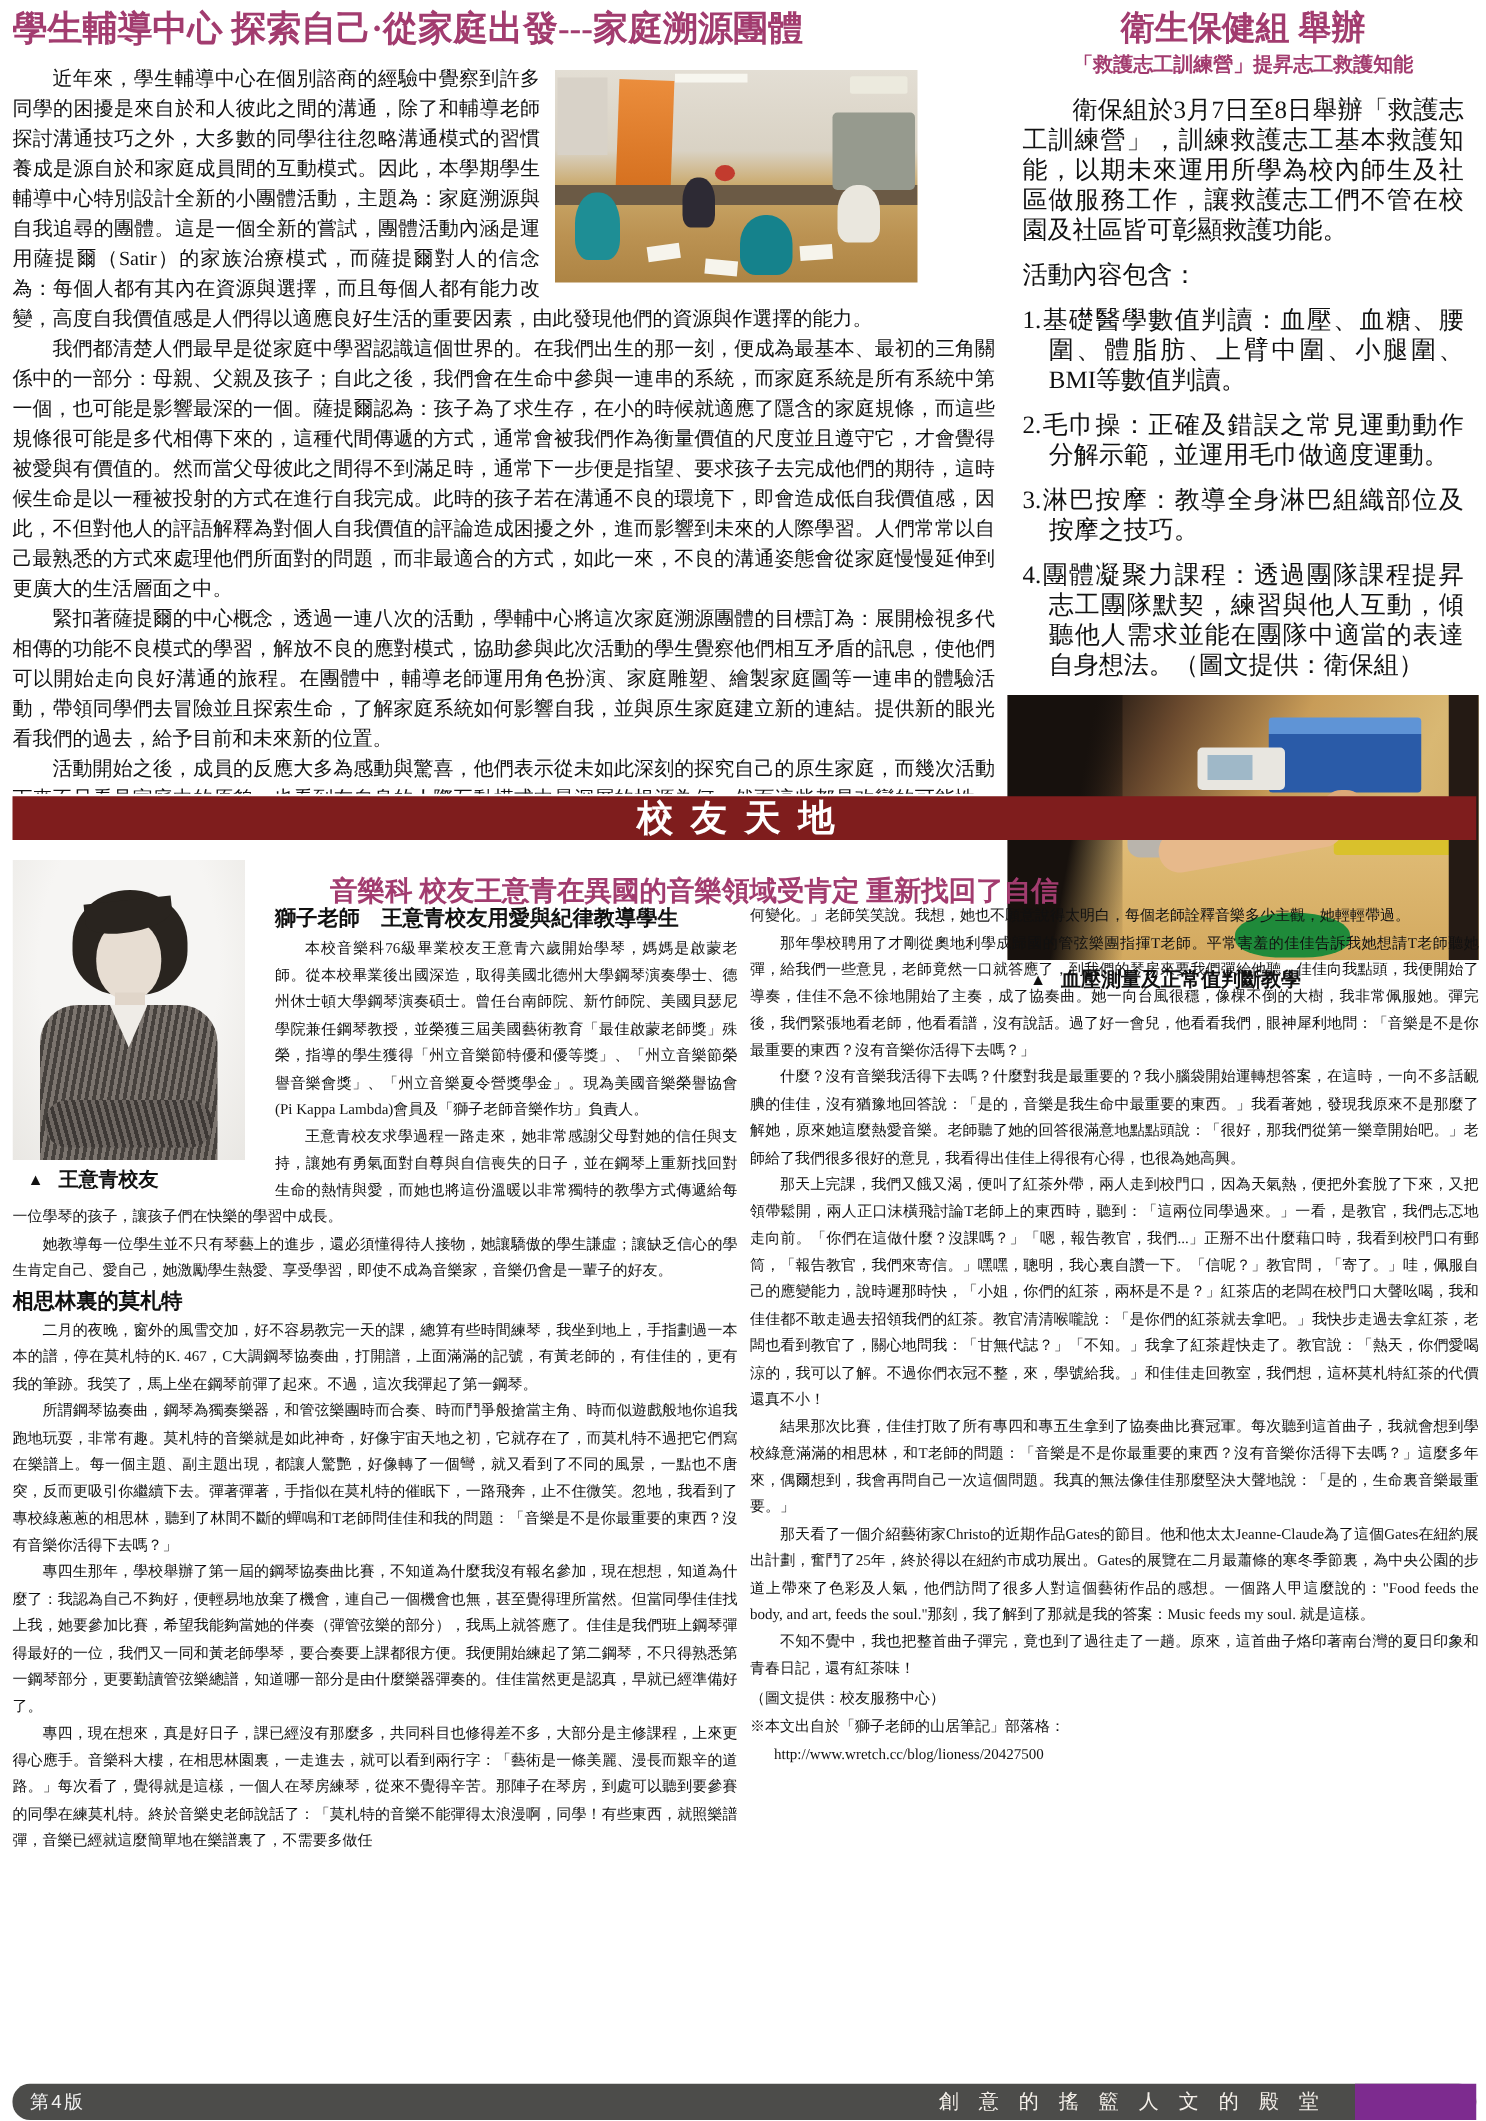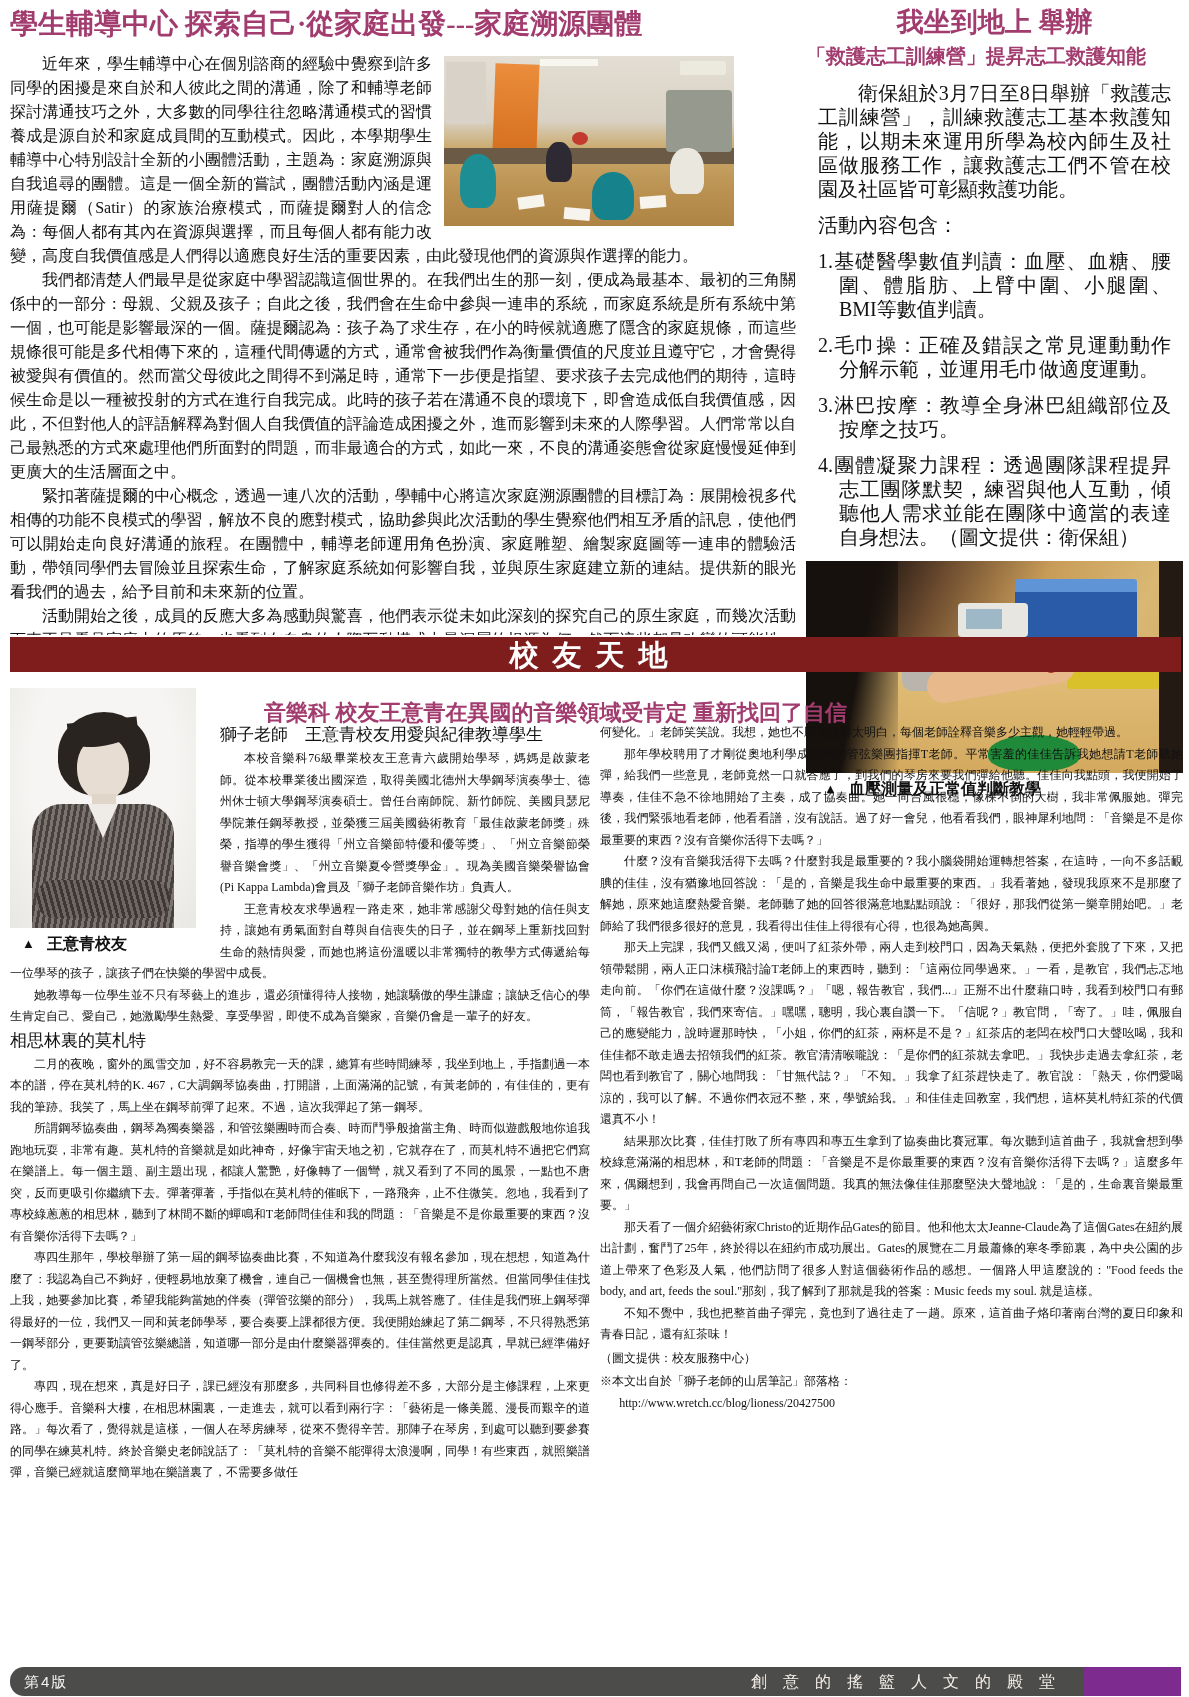--- a/index.html
+++ b/index.html
@@ -124,7 +124,7 @@
   </section>
 
   <section id="a2">
-    <h2 class="t1">我坐到地上  舉辦</h2>
+    <h2 class="t1">衛生保健組  舉辦</h2>
     <h2 class="t2">「救護志工訓練營」提昇志工救護知能</h2>
     <p class="intro">衛保組於3月7日至8日舉辦「救護志工訓練營」，訓練救護志工基本救護知能，以期未來運用所學為校內師生及社區做服務工作，讓救護志工們不管在校園及社區皆可彰顯救護功能。</p>
     <p>活動內容包含：</p>

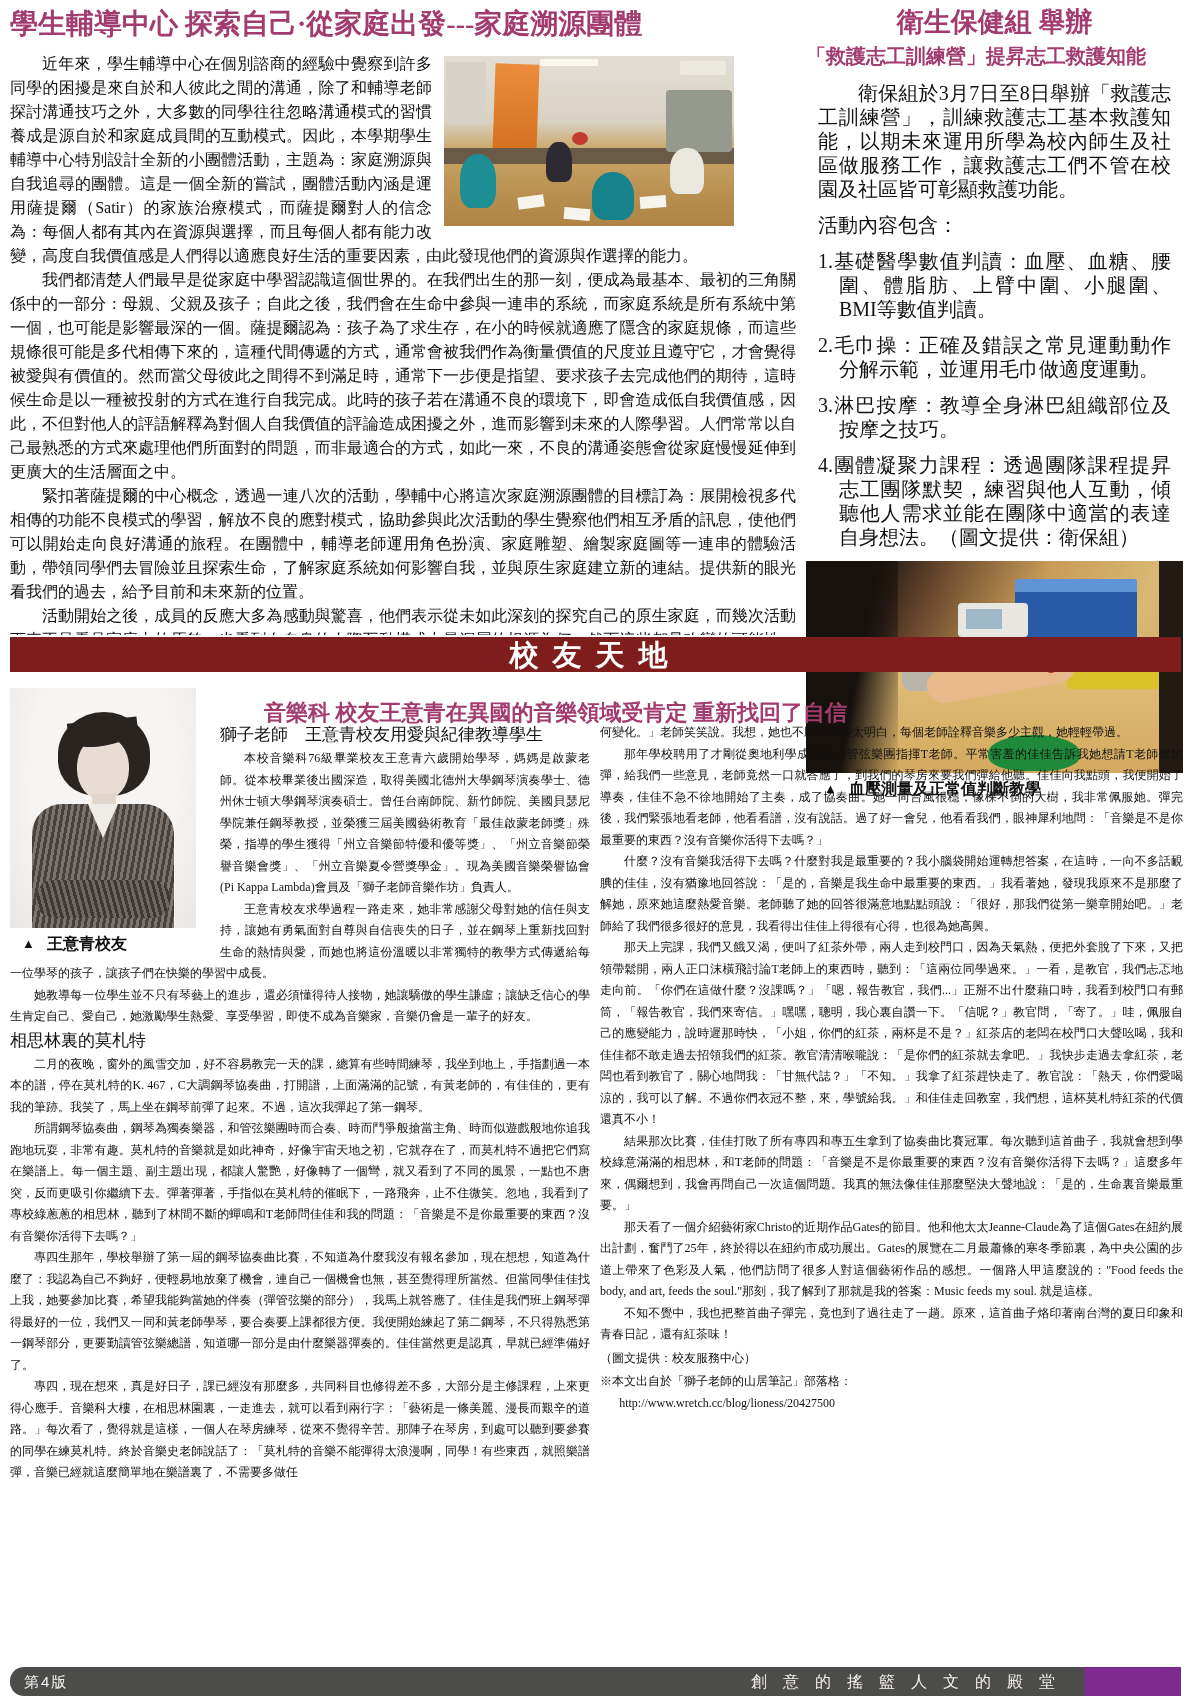--- a/index.html
+++ b/index.html
@@ -34,7 +34,7 @@
   
   #a2{position:absolute;left:806px;top:6px;width:377px;height:660px;}
   #a2 .t1{text-align:center;font-size:27px;font-weight:700;color:#a23c6f;margin:0;line-height:1.25;}
-  #a2 .t2{font-size:20px;font-weight:700;color:#a23c6f;margin:3px 0 8px 0;line-height:1.3;}
+  #a2 .t2{text-align:center;font-size:16px;font-weight:700;color:#a23c6f;margin:3px 0 8px 0;line-height:1.3;}
   #a2 p{margin:12px;font-size:20px;line-height:24px;text-align:justify;}
   #a2 .intro{text-indent:2em;}
   #a2 .item{padding-left:1.05em;text-indent:-1.05em;}

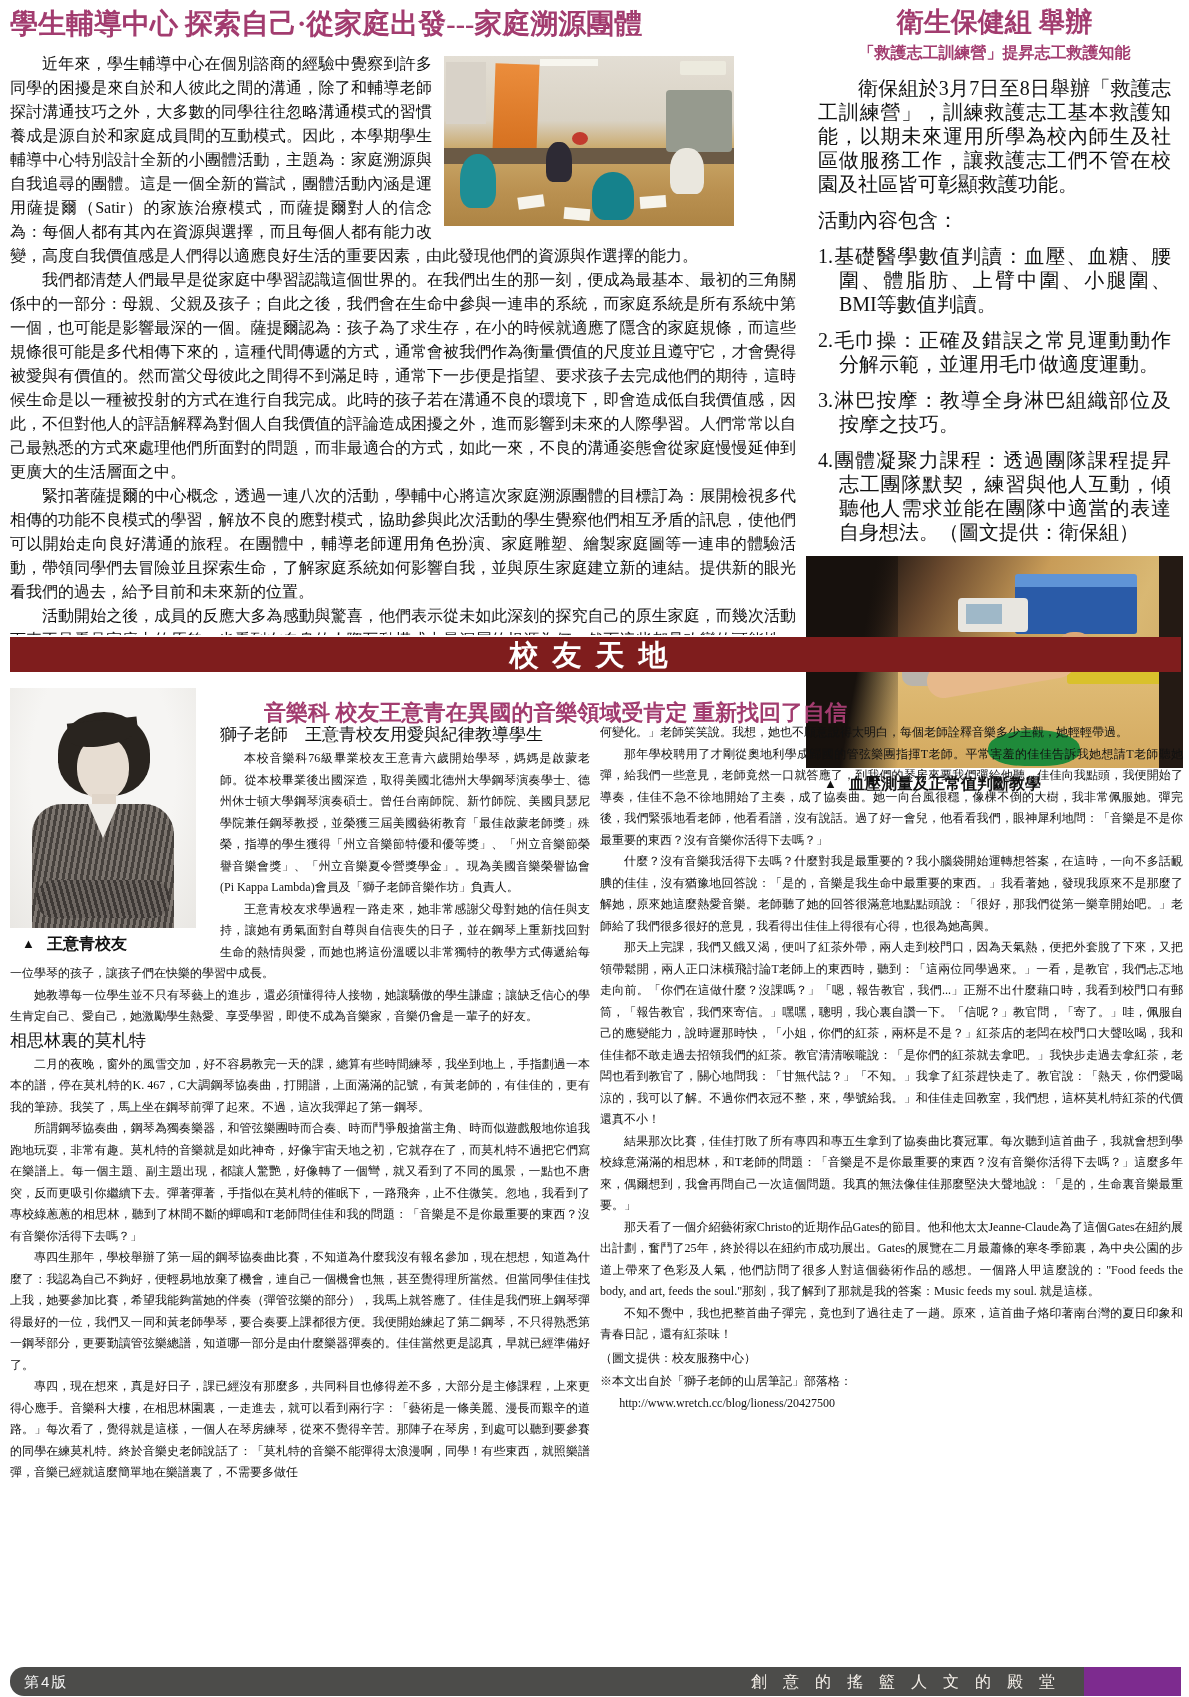--- a/index.html
+++ b/index.html
@@ -67,7 +67,7 @@
   #colL{left:10px;top:688px;width:580px;height:976px;}
   #colR{left:600px;top:722px;width:583px;height:942px;}
   .col p{margin:0;font-size:12px;line-height:21.5px;text-align:justify;text-indent:2em;}
-  .col .subhead{font-weight:400;text-indent:0;font-size:17px;line-height:26px;}
+  .col .subhead{font-weight:700;text-indent:0;font-size:17px;line-height:26px;}
   #colL .sub-top{margin-top:34px;}
   .col .no-indent{text-indent:0;}
   .col .credit-line{text-indent:0;margin-top:2px;}

